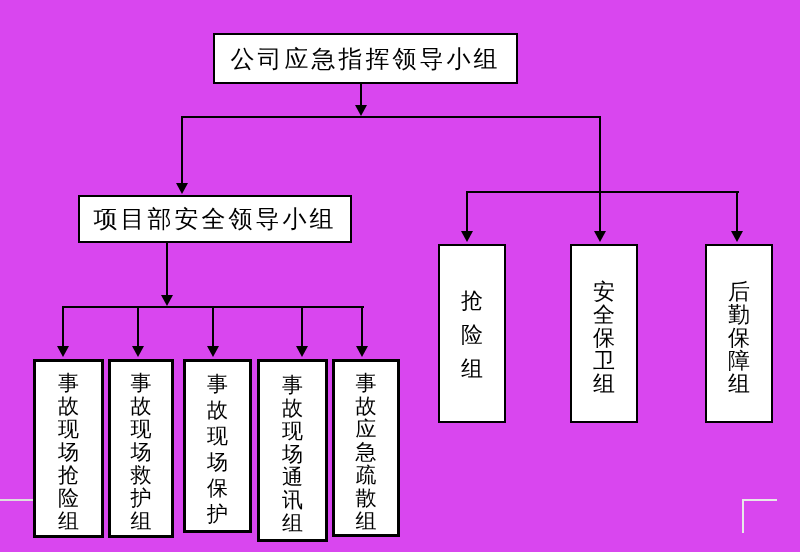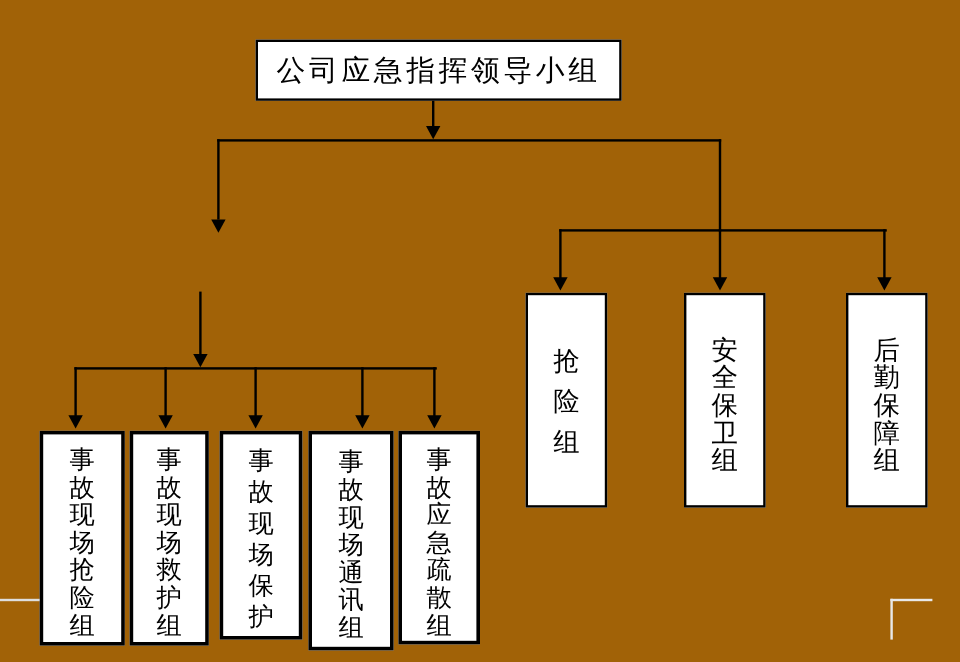--- a/index.html
+++ b/index.html
@@ -6,7 +6,7 @@
   .canvas{
     position:relative;
     width:800px;height:552px;
-    background:#a16207;
+    background:#d946ef;
     font-family:"Liberation Serif","DejaVu Serif",serif;
     color:#000;
     overflow:hidden;

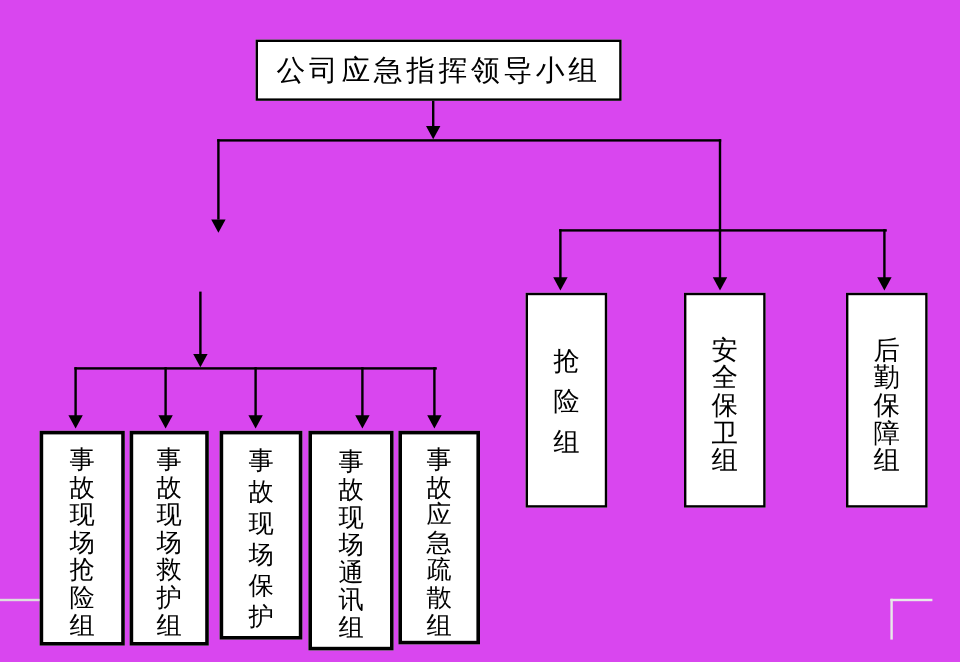--- a/index.html
+++ b/index.html
@@ -75,6 +75,9 @@
 
   <div class="v-line" style="left:599px;top:116px;height:77px;"></div>
 
+  <div class="box hbox" style="left:78px;top:195px;width:274px;height:48px;">
+    <span>项目部安全领导小组</span>
+  </div>
 
   <div class="v-line" style="left:166px;top:243px;height:53px;"></div>
   <div class="arrow-down" style="left:161px;top:295px;"></div>

